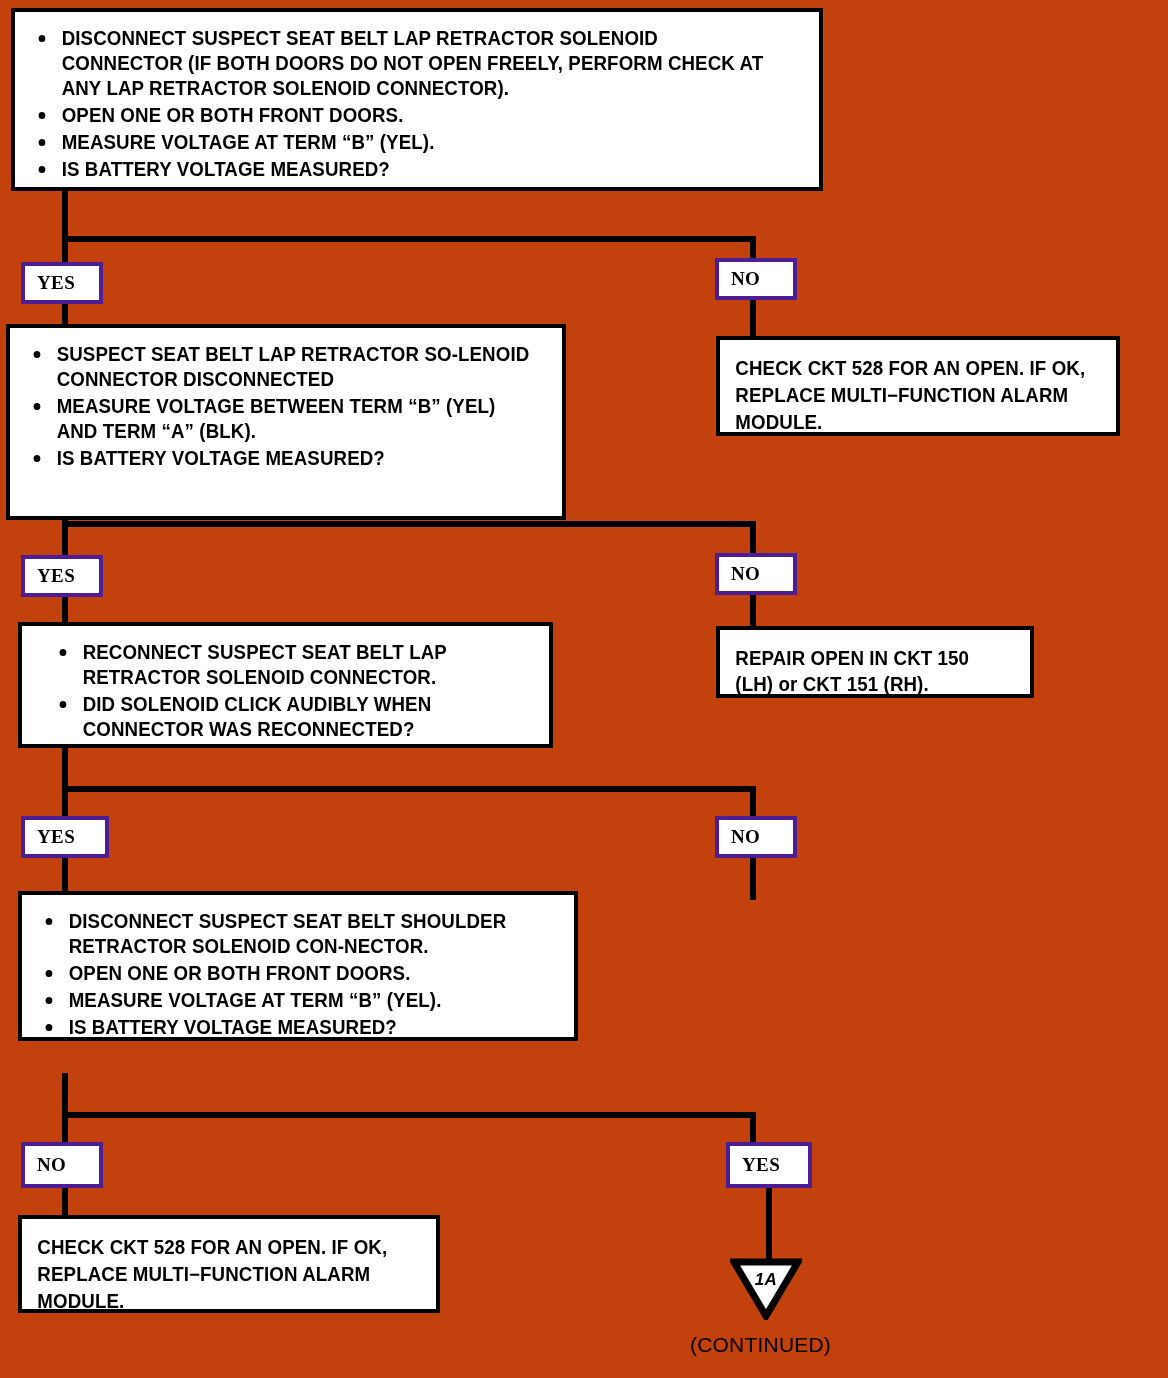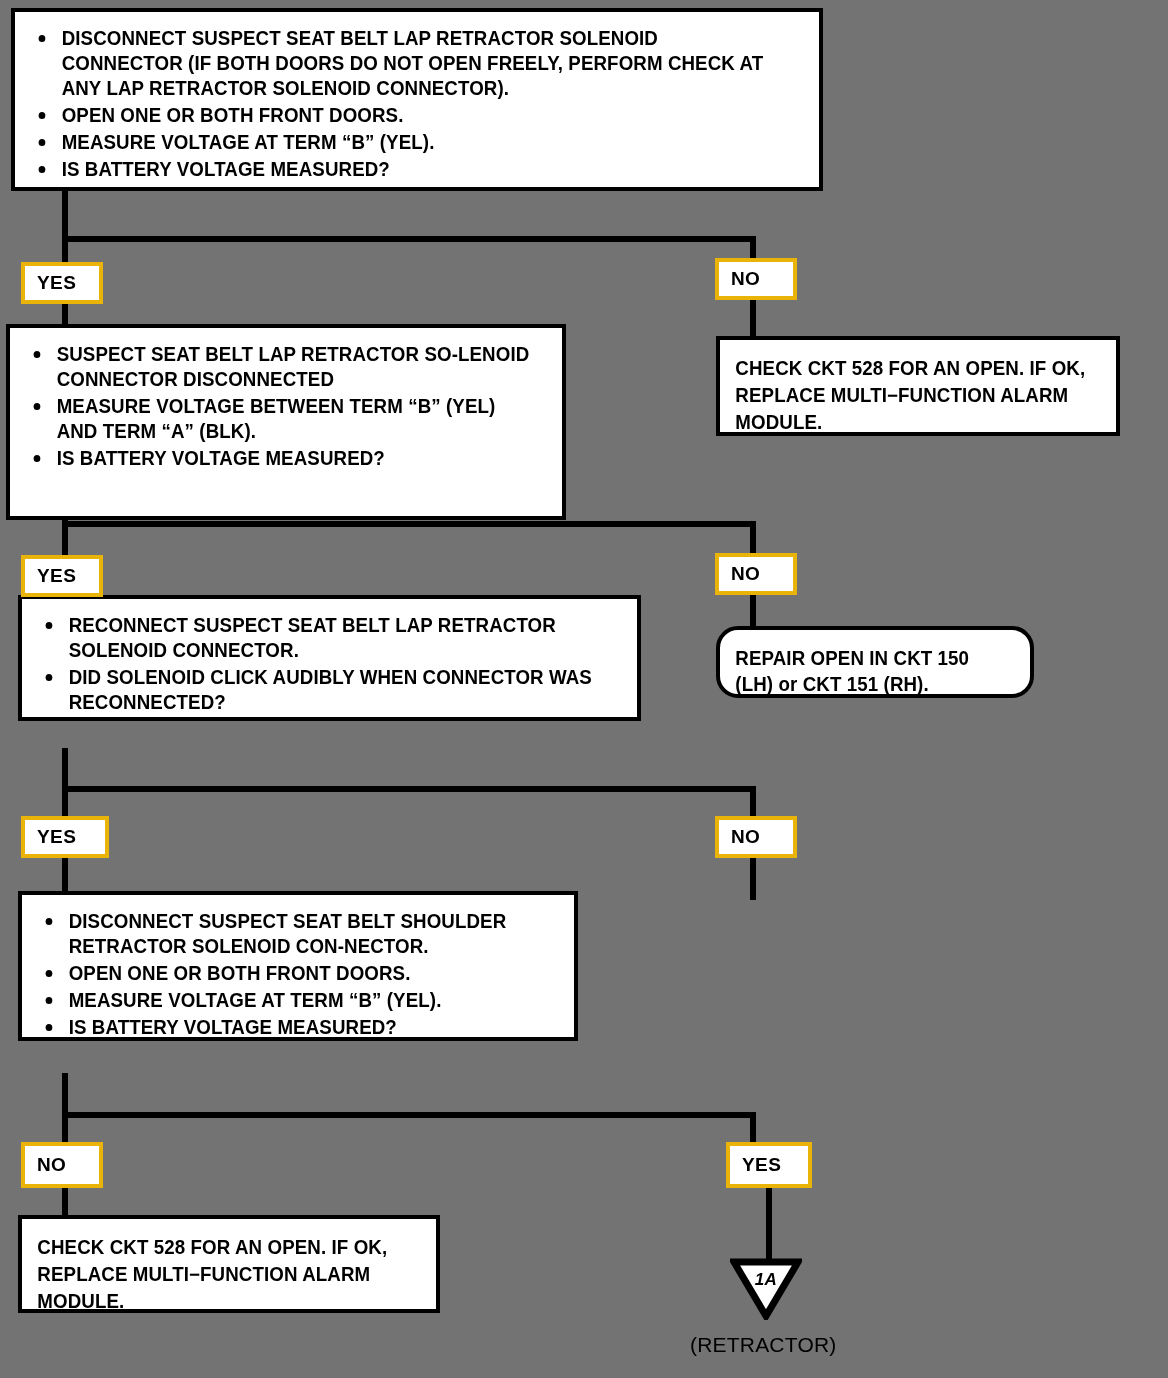--- a/index.html
+++ b/index.html
@@ -11,7 +11,7 @@
     position: relative;
     width: 1168px;
     height: 1378px;
-    background: #737373;
+    background: #c2410c;
     font-family: "Liberation Sans", sans-serif;
     overflow: hidden;
   }

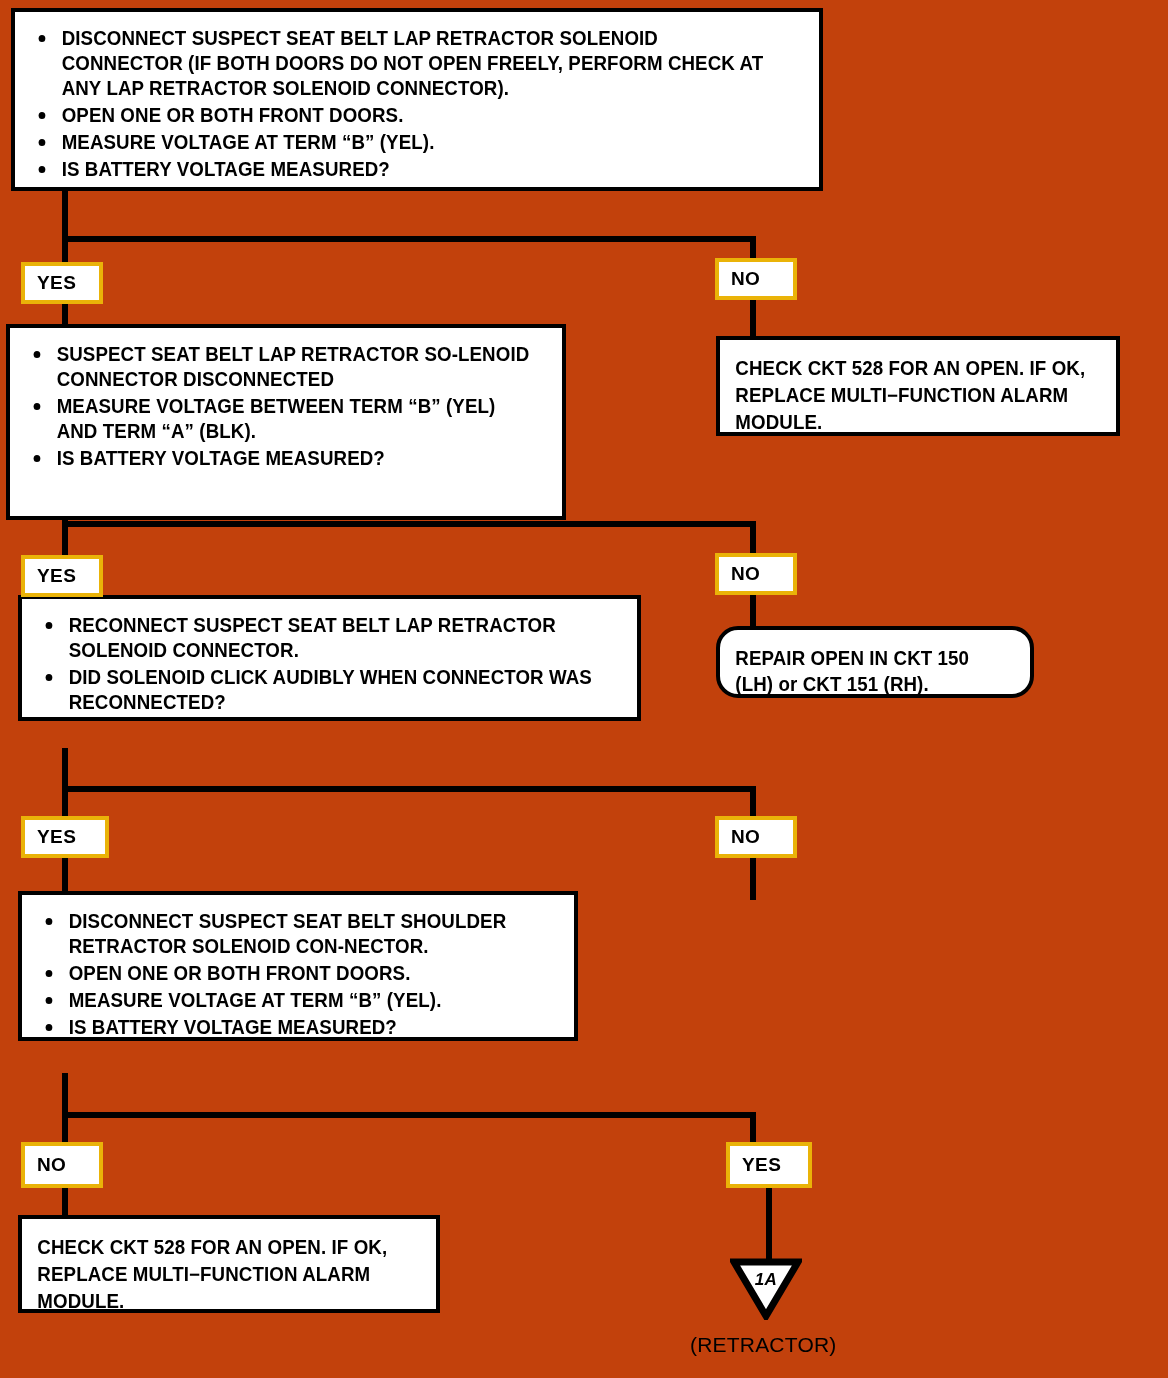--- a/index.html
+++ b/index.html
@@ -76,11 +76,12 @@
   .tag {
     position: absolute;
     box-sizing: border-box;
-    border: 4px solid #eab308;
+    border: 4px solid #4c1d95;
     background: #fff;
     display: flex;
     align-items: center;
     z-index: 7;
+    font-family: Liberation Serif, serif;
   }
   .tag span {
     padding-left: 12px;

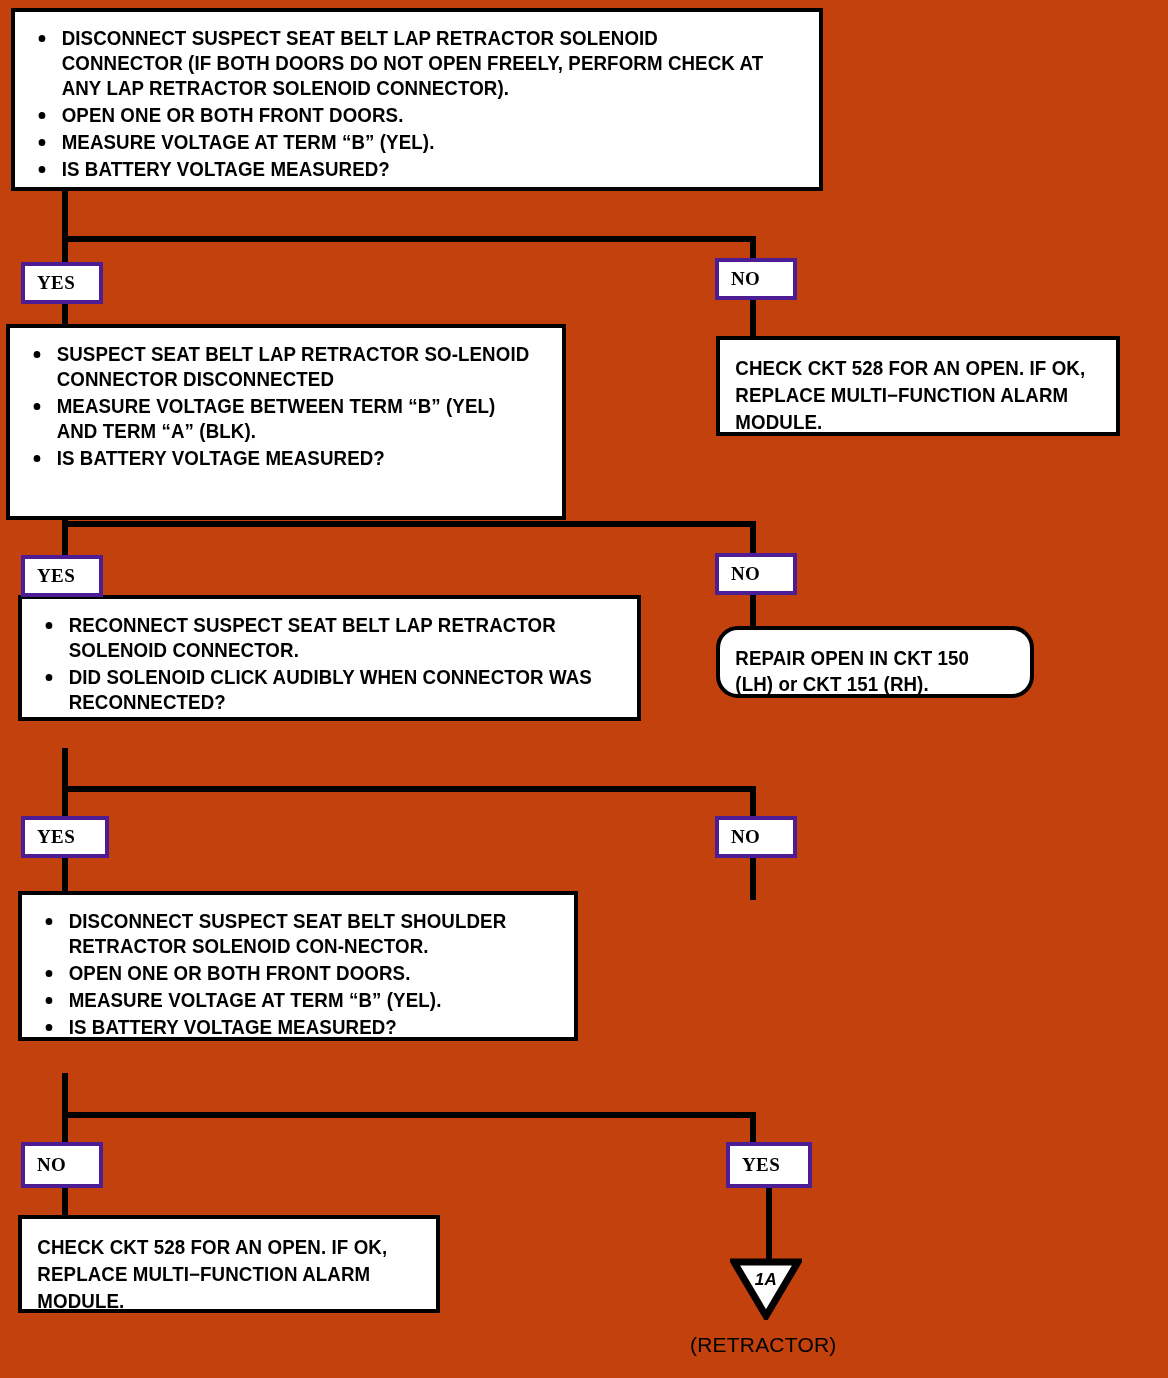--- a/index.html
+++ b/index.html
@@ -191,7 +191,7 @@
     <p class="plain-text tight">REPAIR OPEN IN CKT 150 (LH) or CKT 151 (RH).</p>
   </div>
 
-  <div class="box" style="left:18px; top:595px; width:623px; height:126px;">
+  <div class="box" style="left:18px; top:622px; width:535px; height:126px;padding-left:14px;">
     <ul class="step-list">
       <li><span class="bullet"></span><span>RECONNECT SUSPECT SEAT BELT LAP RETRACTOR SOLENOID CONNECTOR.</span></li>
       <li><span class="bullet"></span><span>DID SOLENOID CLICK AUDIBLY WHEN CONNECTOR WAS RECONNECTED?</span></li>

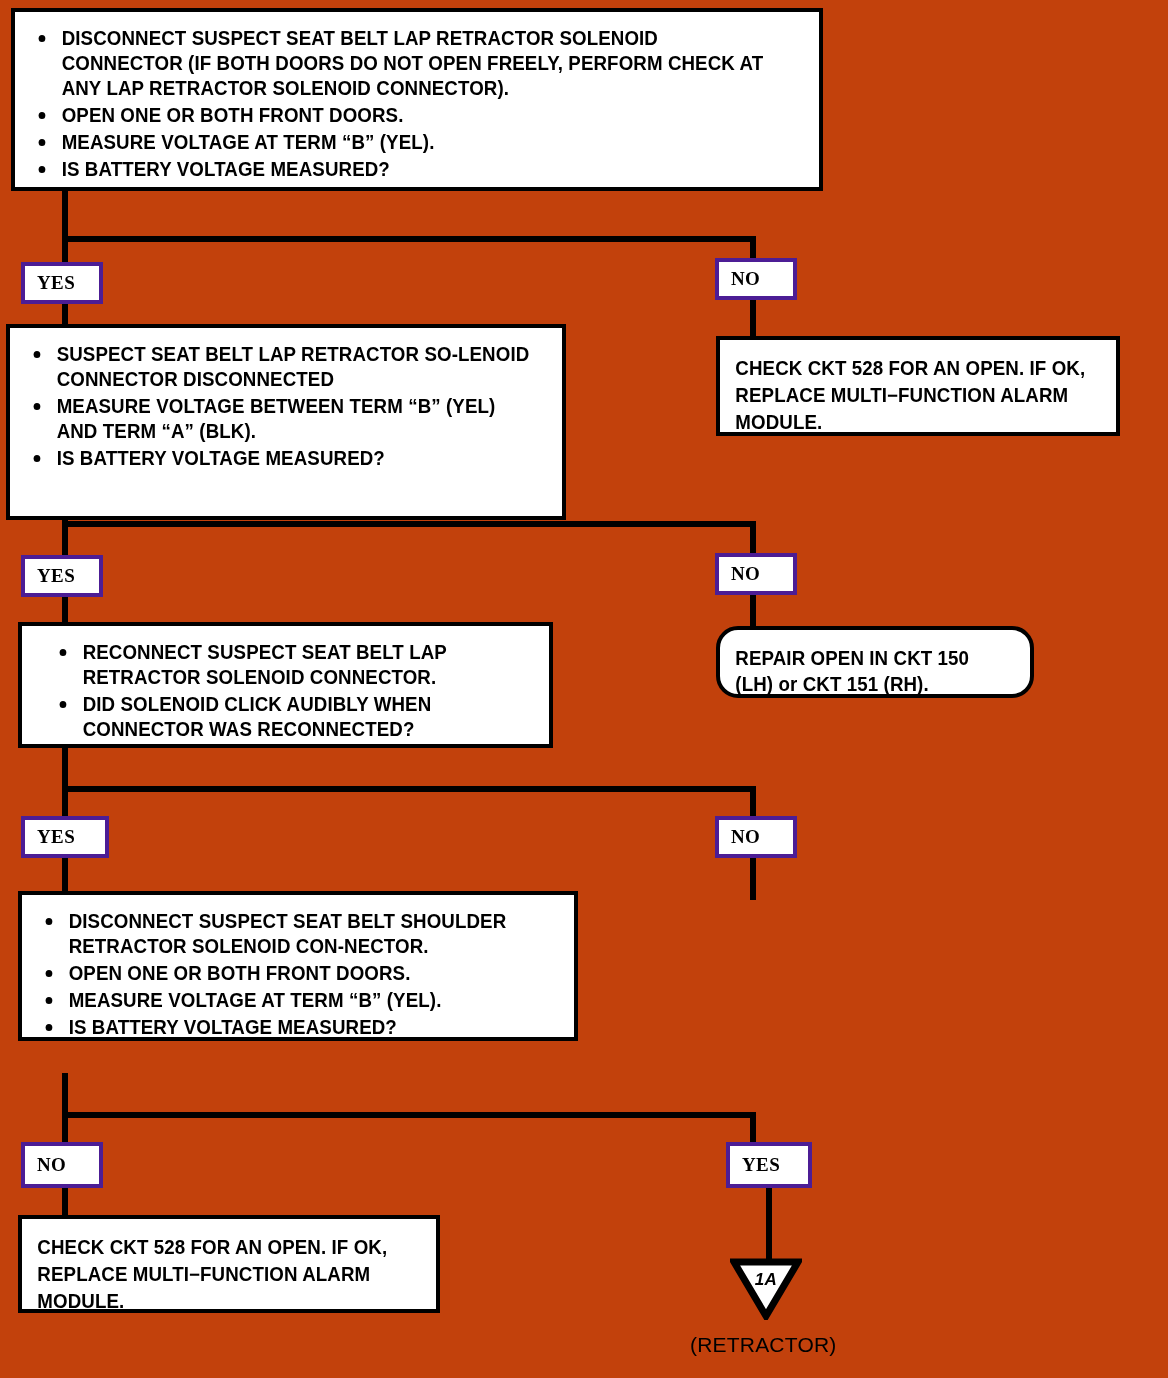--- a/index.html
+++ b/index.html
@@ -187,7 +187,7 @@
   <div class="v-line" style="left:62px; top:595px; height:29px;"></div>
   <div class="v-line" style="left:750px; top:593px; height:36px;"></div>
 
-  <div class="box" style="left:716px; top:626px; width:318px; height:72px;border-radius:22px;">
+  <div class="box" style="left:716px; top:626px; width:318px; height:72px;">
     <p class="plain-text tight">REPAIR OPEN IN CKT 150 (LH) or CKT 151 (RH).</p>
   </div>
 

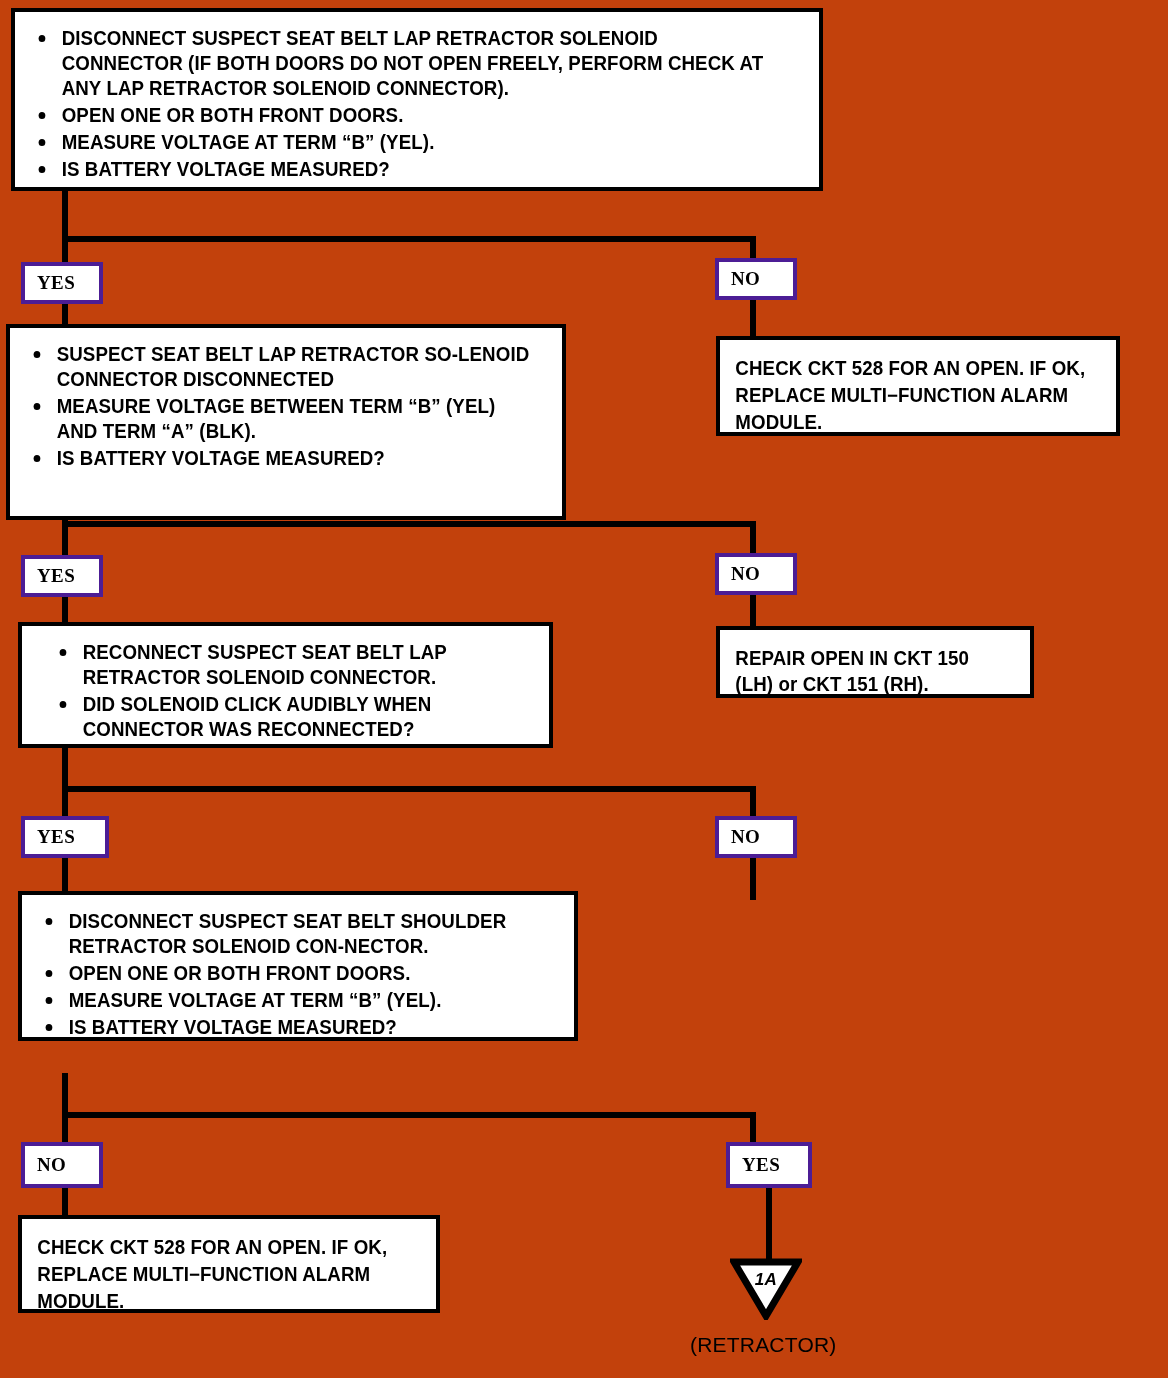--- a/index.html
+++ b/index.html
@@ -249,7 +249,7 @@
     <div class="tri-label">1A</div>
   </div>
 
-  <div class="continued" style="left:690px; top:1333px;">(RETRACTOR)</div>
+  <div class="continued" style="left:690px; top:1333px;">(CONTINUED)</div>
 
 </div>
 

